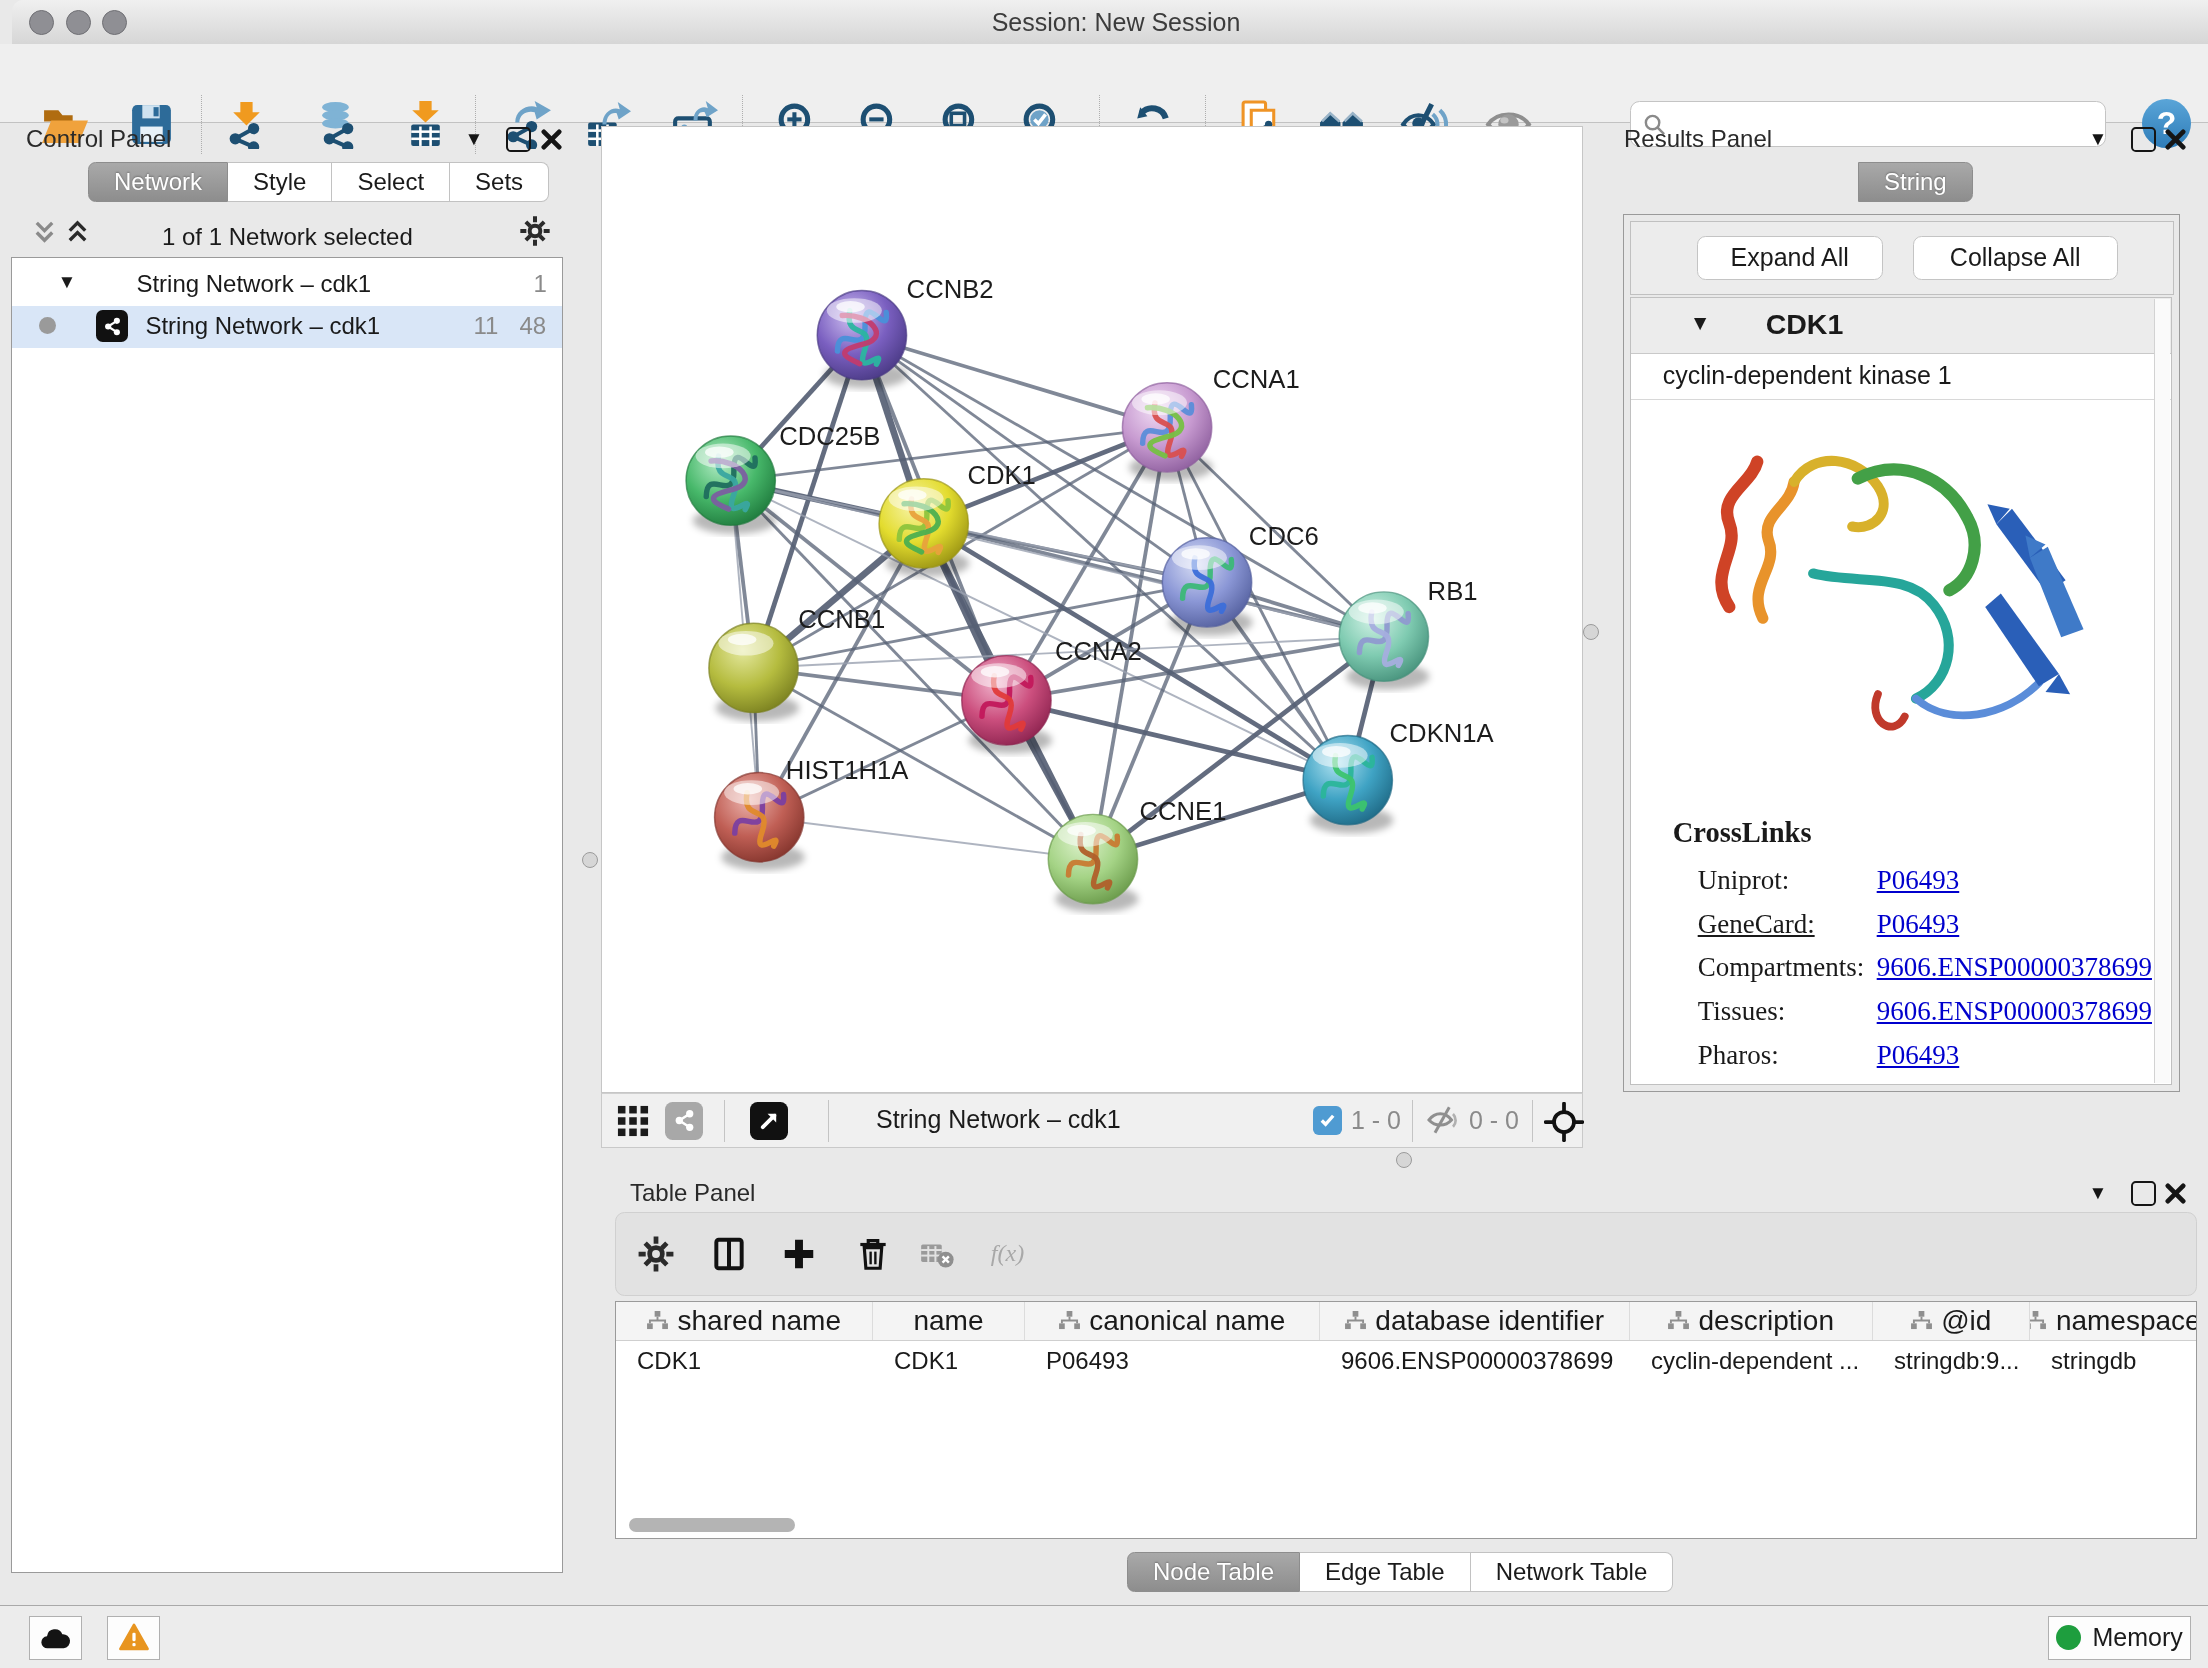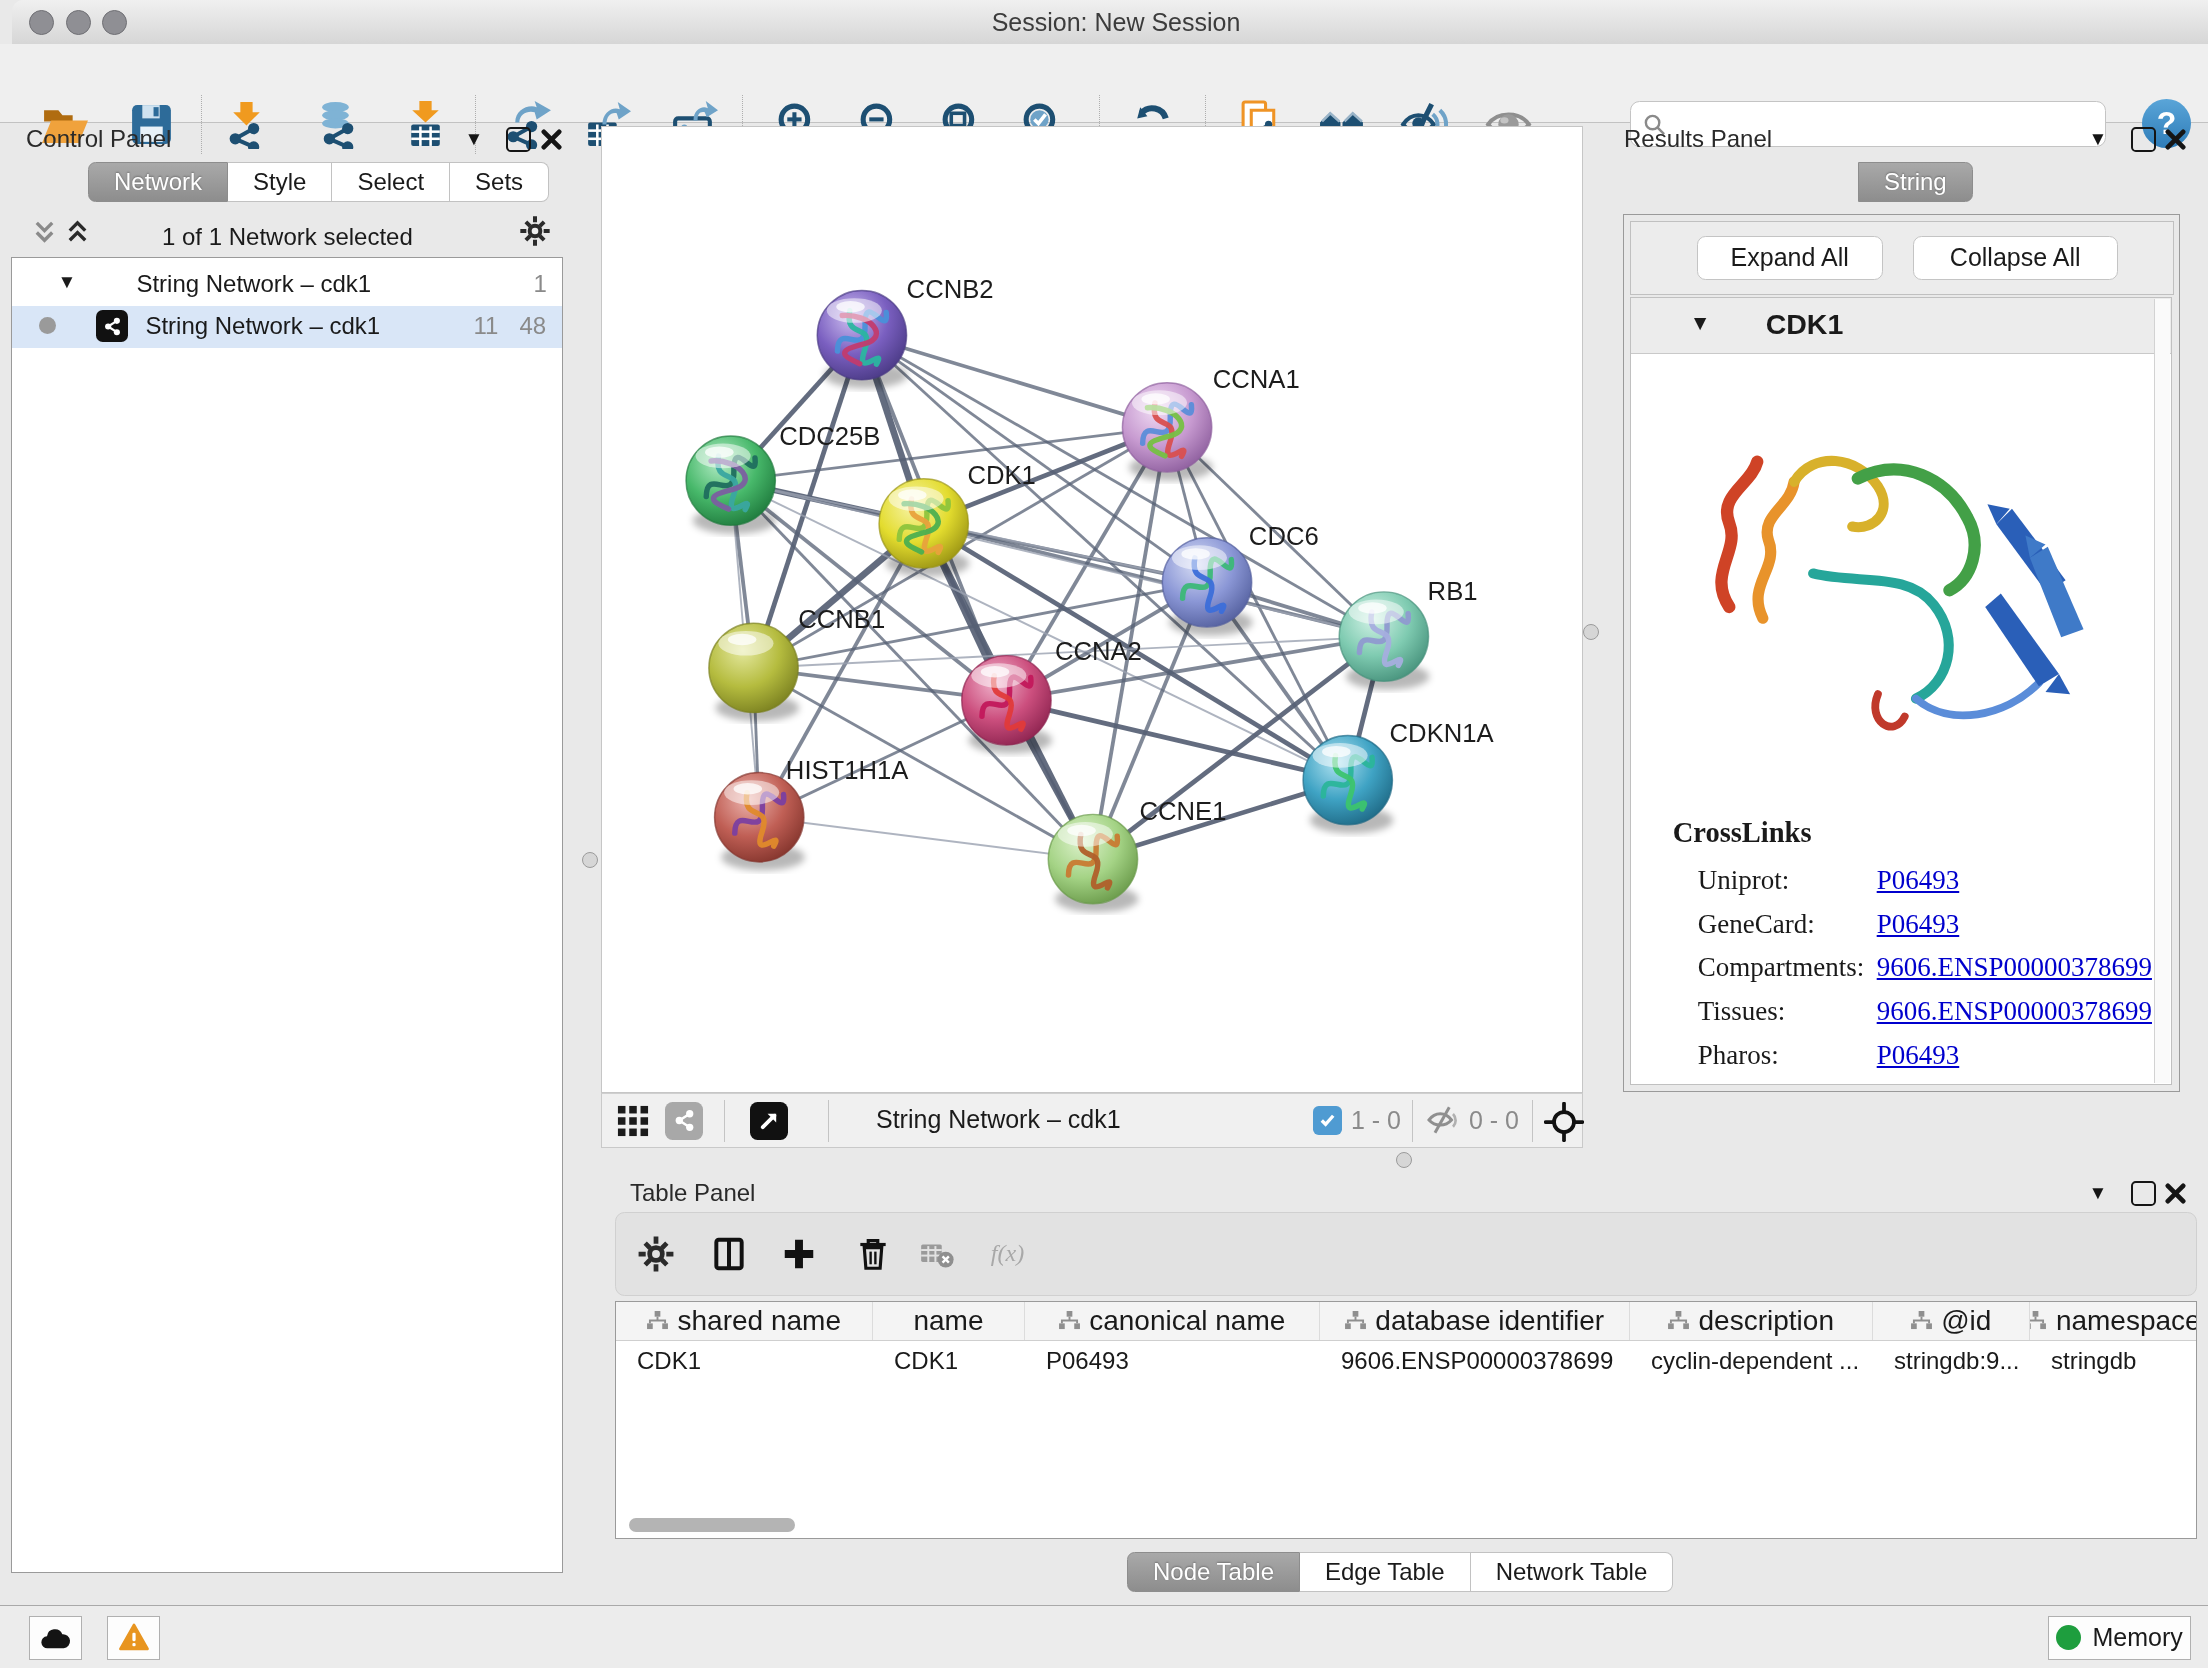--- a/index.html
+++ b/index.html
@@ -695,6 +695,9 @@
       <div id="rp-genehdr">
         <span class="abs" style="left:59px;top:13.3px;font-size:21px">▼</span>
         <span class="abs" style="left:135px;top:9.5px;font-size:28.5px;font-weight:bold">CDK1</span>
+      </div>
+      <div id="rp-desc">
+        <span>cyclin-dependent kinase 1</span>
       </div>
       <svg class="abs" style="left:48px;top:119px" width="447" height="380" viewBox="0 0 400 340">
         <g fill="none" stroke-linecap="round">

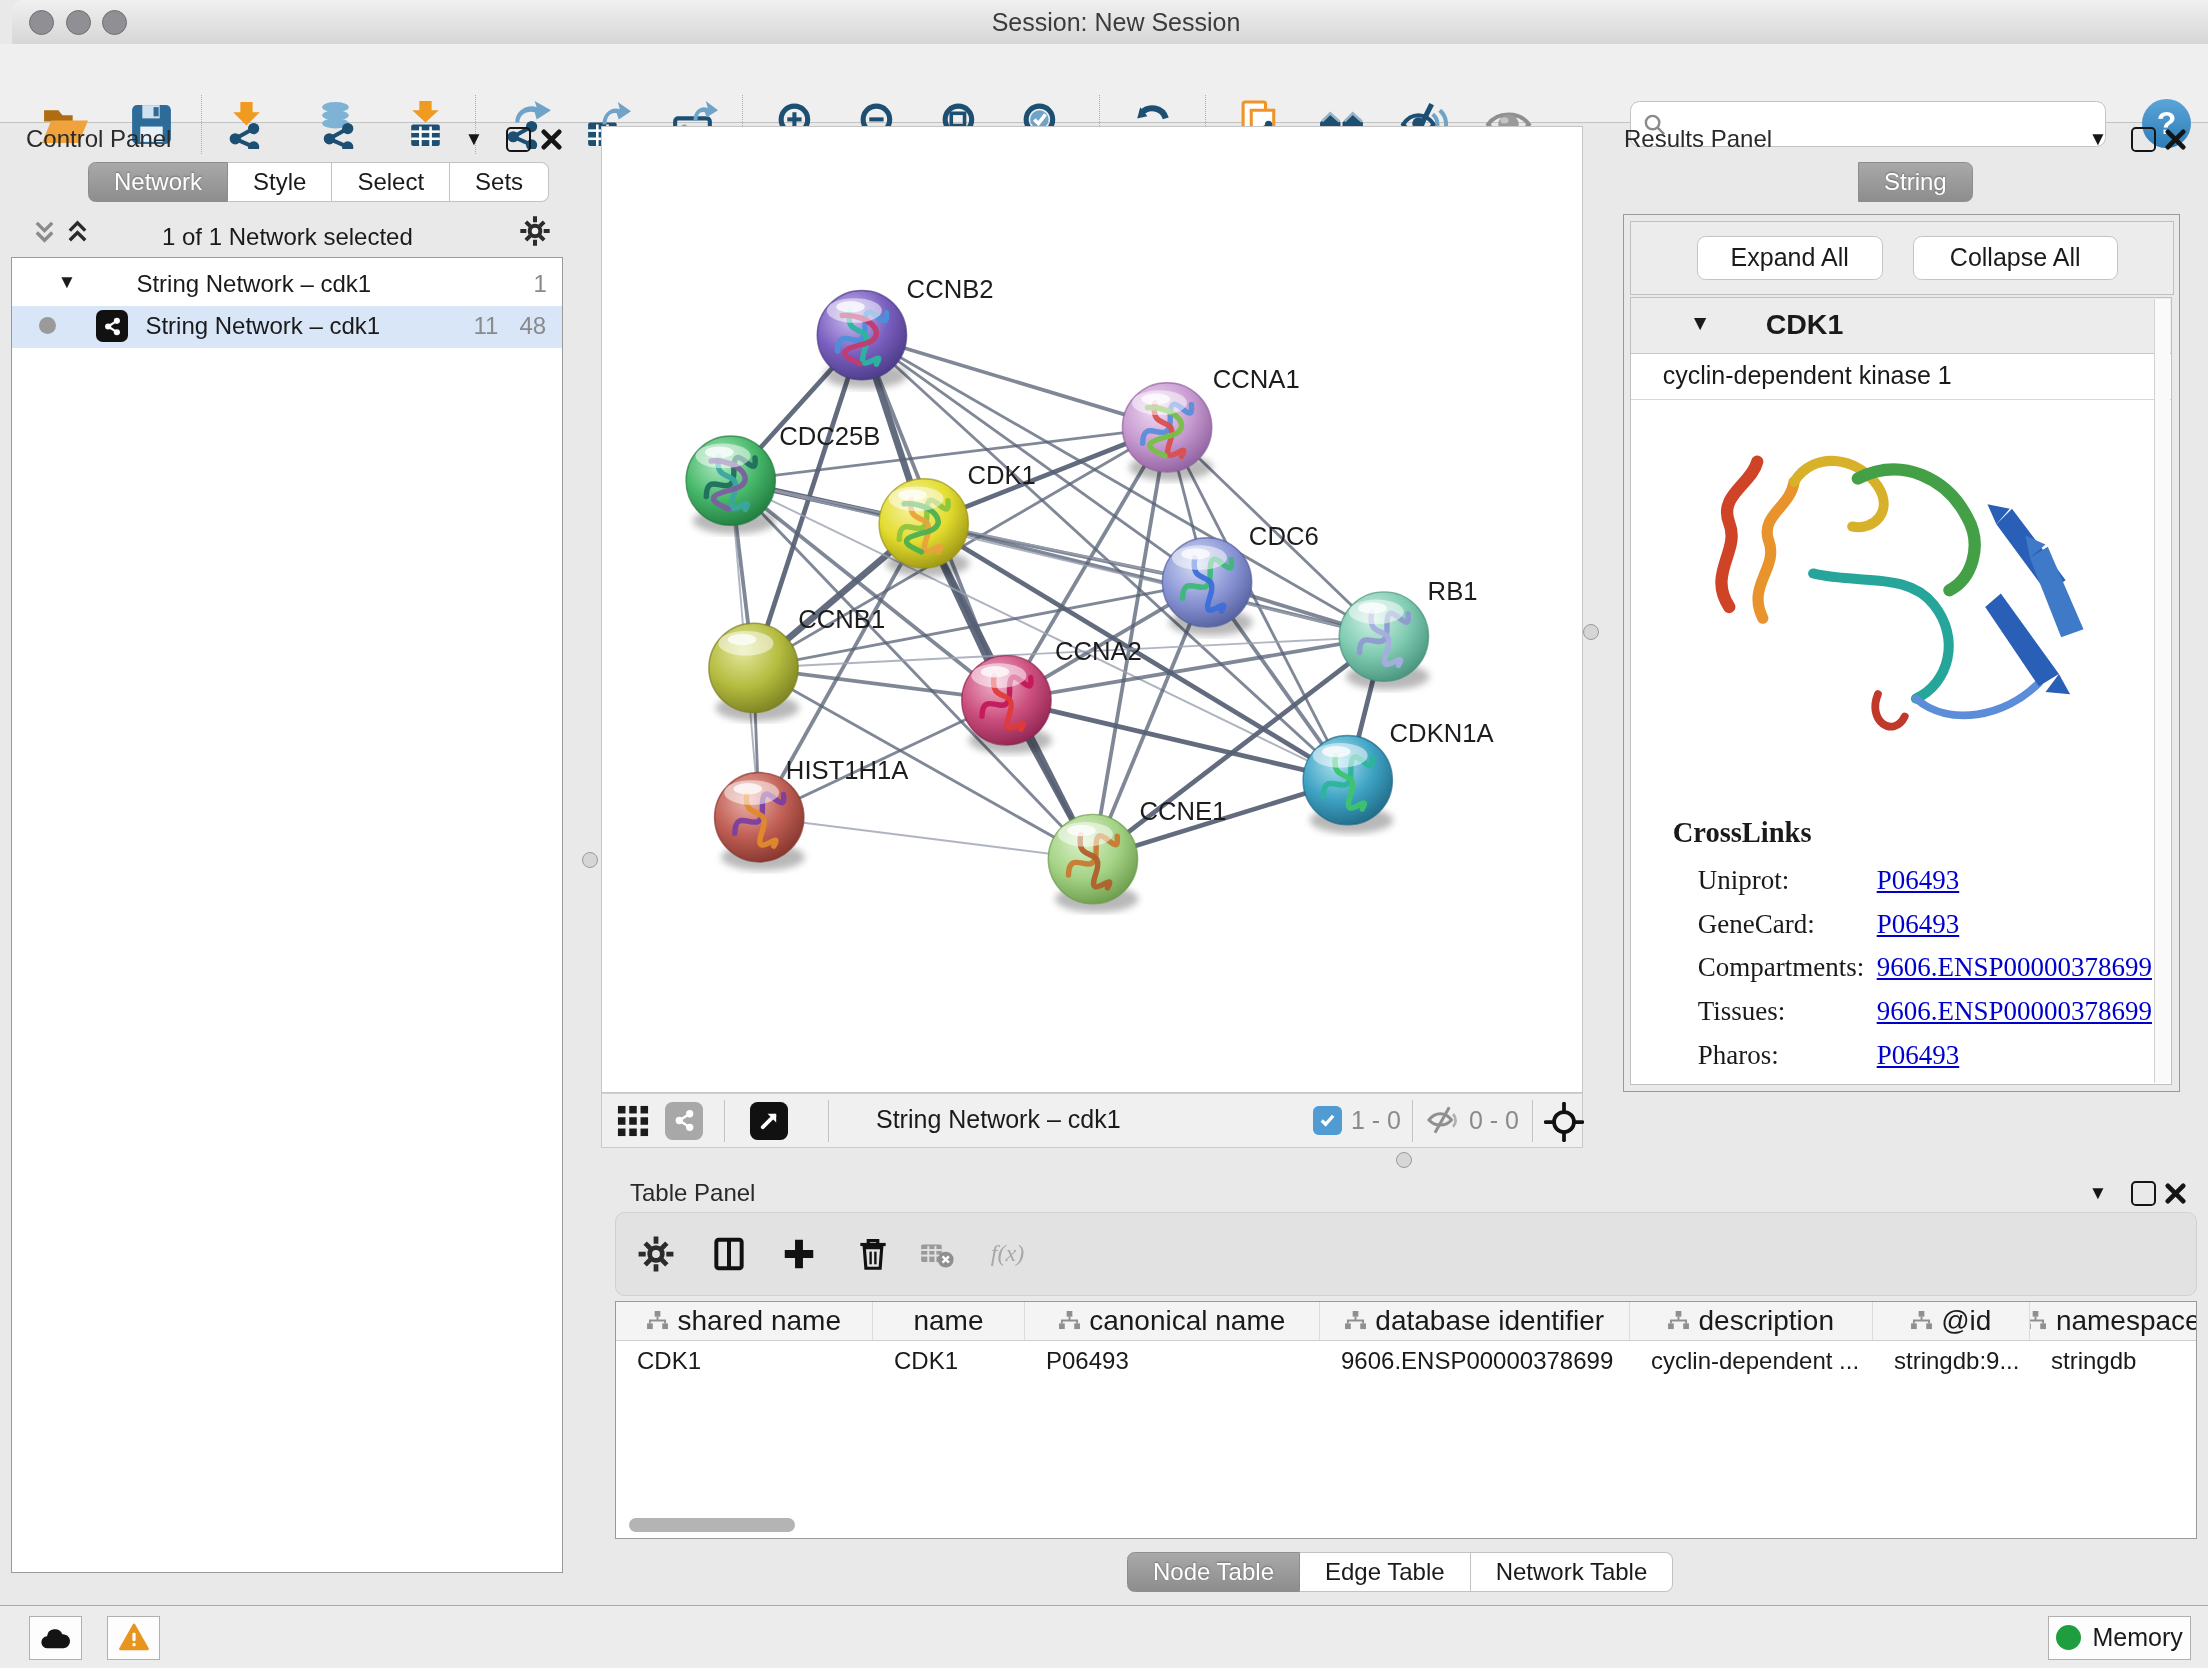--- a/index.html
+++ b/index.html
@@ -725,7 +725,7 @@
       <div class="abs xl-serif" style="left:42px;top:519px;font-size:28.5px;font-weight:bold">CrossLinks</div>
       <div id="xl-rows">
           <div class="xlrow xl-serif" style="left: 67px; top: 567px;"><span style="display: inline-block; width: 179px;">Uniprot:</span><a href="#">P06493</a></div>
-          <div class="xlrow xl-serif" style="left: 67px; top: 611px;"><span style="display: inline-block; width: 179px;">GeneCard:</span><a href="#">P06493</a></div>
+          <div class="xlrow xl-serif" style="left: 67px; top: 611px;"><span style="display: inline-block; width: 179px; text-decoration: underline;">GeneCard:</span><a href="#">P06493</a></div>
           <div class="xlrow xl-serif" style="left: 67px; top: 654px;"><span style="display: inline-block; width: 179px;">Compartments:</span><a href="#">9606.ENSP00000378699</a></div>
           <div class="xlrow xl-serif" style="left: 67px; top: 698px;"><span style="display: inline-block; width: 179px;">Tissues:</span><a href="#">9606.ENSP00000378699</a></div>
           <div class="xlrow xl-serif" style="left: 67px; top: 742px;"><span style="display: inline-block; width: 179px;">Pharos:</span><a href="#">P06493</a></div>

